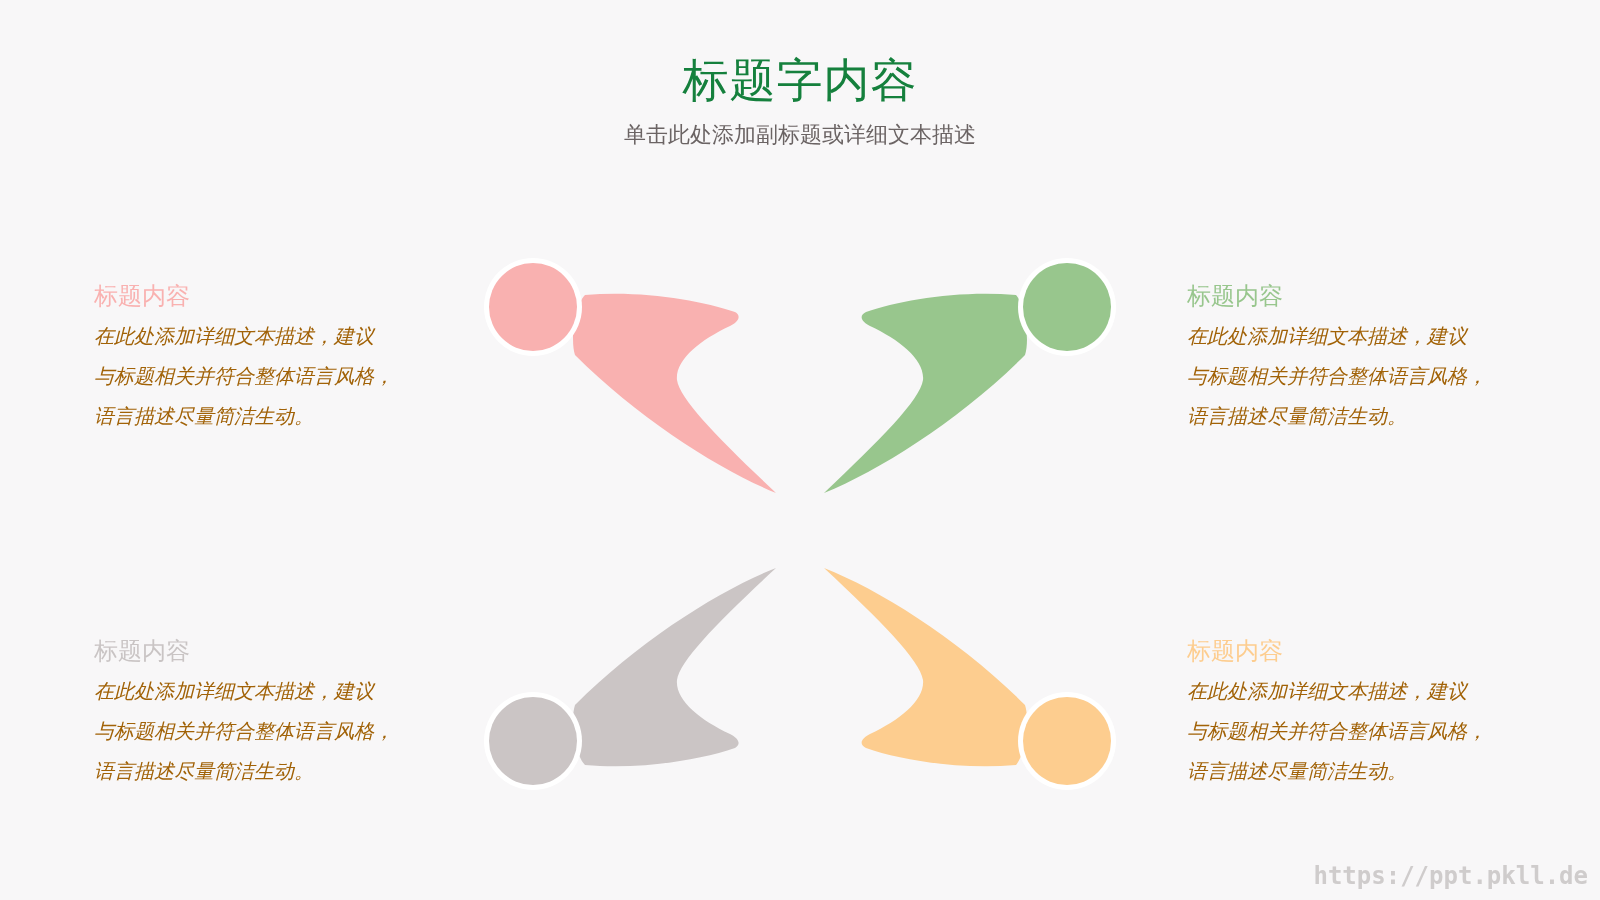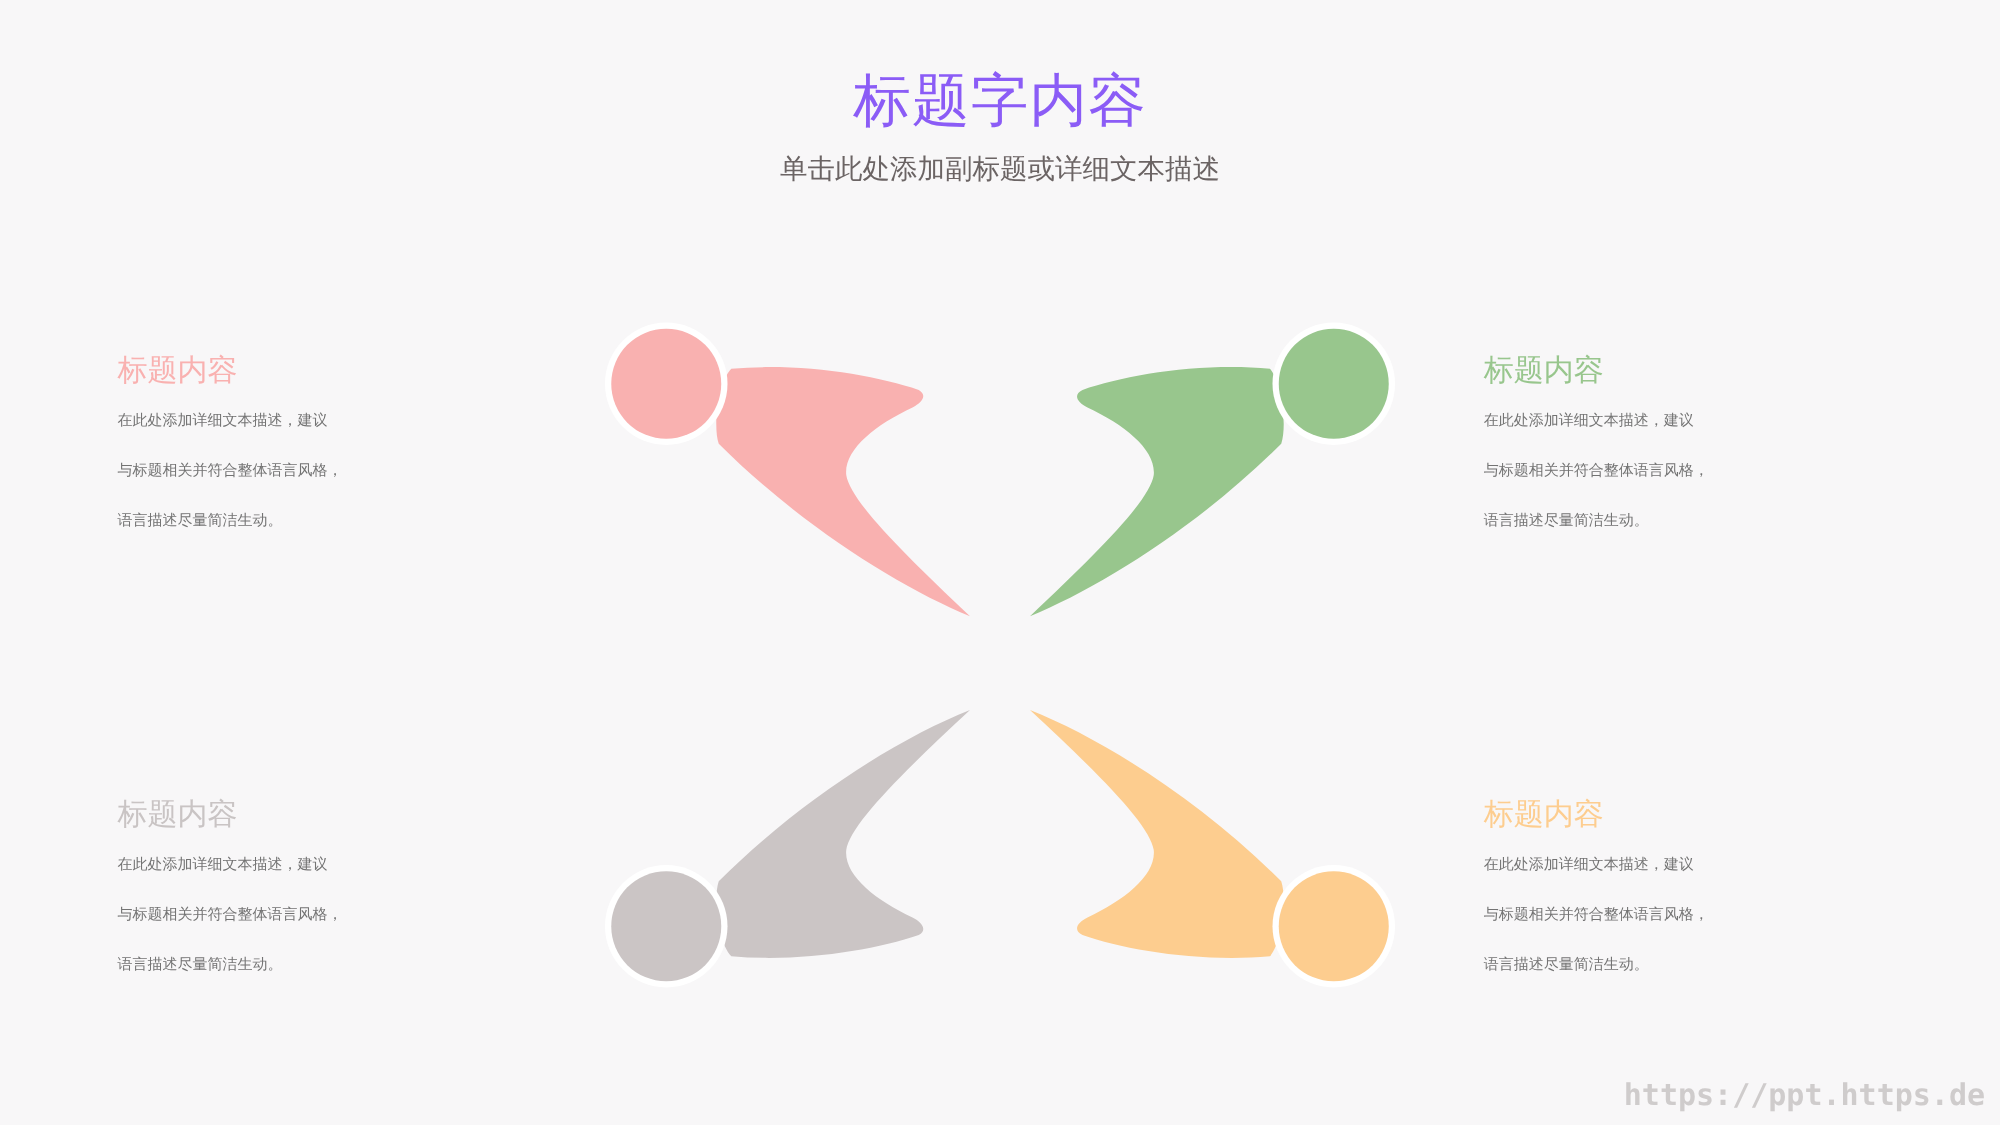--- a/index.html
+++ b/index.html
@@ -11,7 +11,7 @@
     }
     .title {
       position: absolute; left: 0; top: 50px; width: 1600px;
-      text-align: center; font-size: 46px; color: #8b5cf6; letter-spacing: 1px;
+      text-align: center; font-size: 46px; color: #15803d; letter-spacing: 1px;
     }
     .subtitle {
       position: absolute; left: 0; top: 120px; width: 1600px;

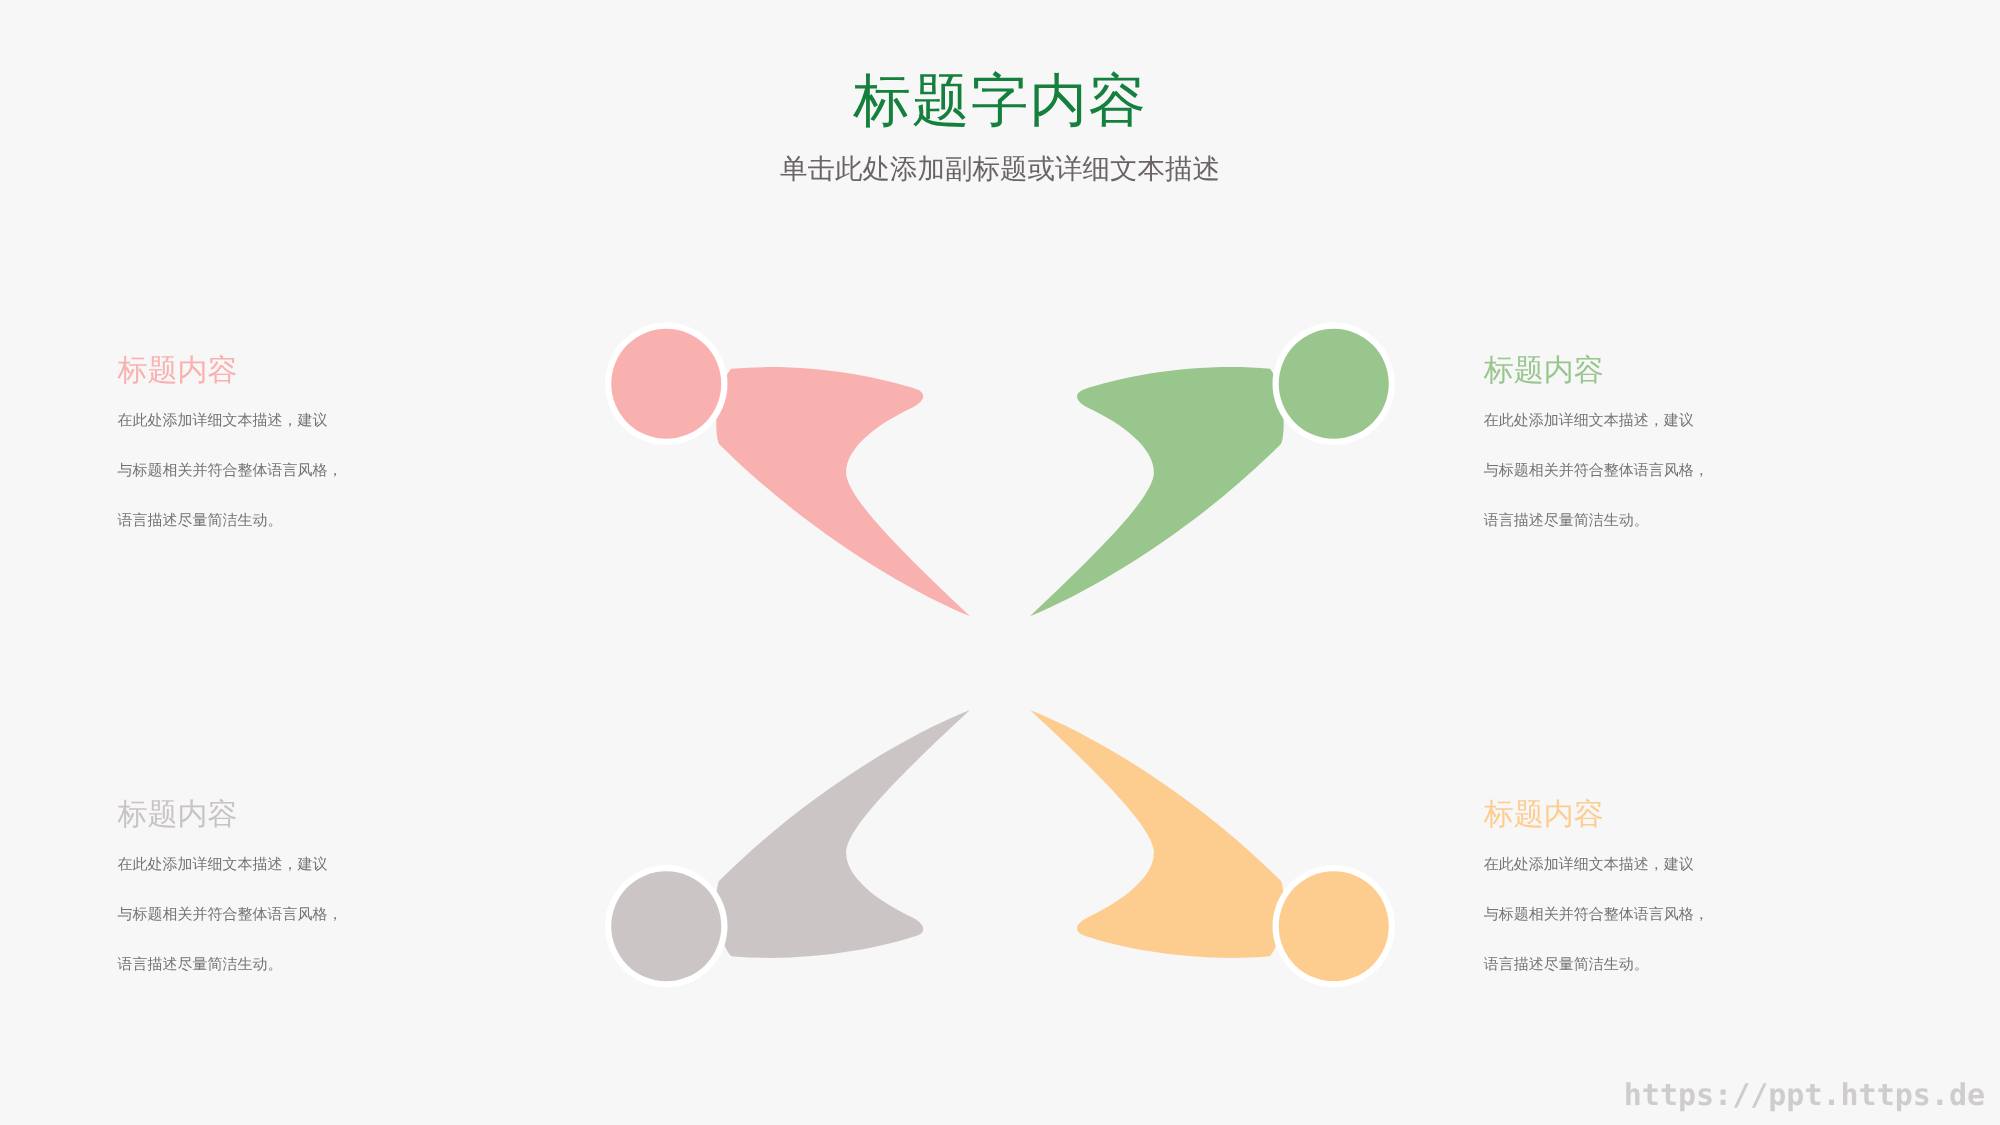--- a/index.html
+++ b/index.html
@@ -19,7 +19,7 @@
     }
     .block { position: absolute; width: 340px; }
     .block .bt { font-size: 24px; line-height: 36px; margin-bottom: 2px; }
-    .block .bd { font-size: 12px; line-height: 40px; color: #737373; white-space: nowrap; }
+    .block .bd { font-size: 20px; line-height: 40px; color: #a16207; white-space: nowrap; font-style: italic; }
     #b0 { left: 94px; top: 278px; }
     #b1 { left: 1187px; top: 278px; }
     #b2 { left: 94px; top: 633px; }

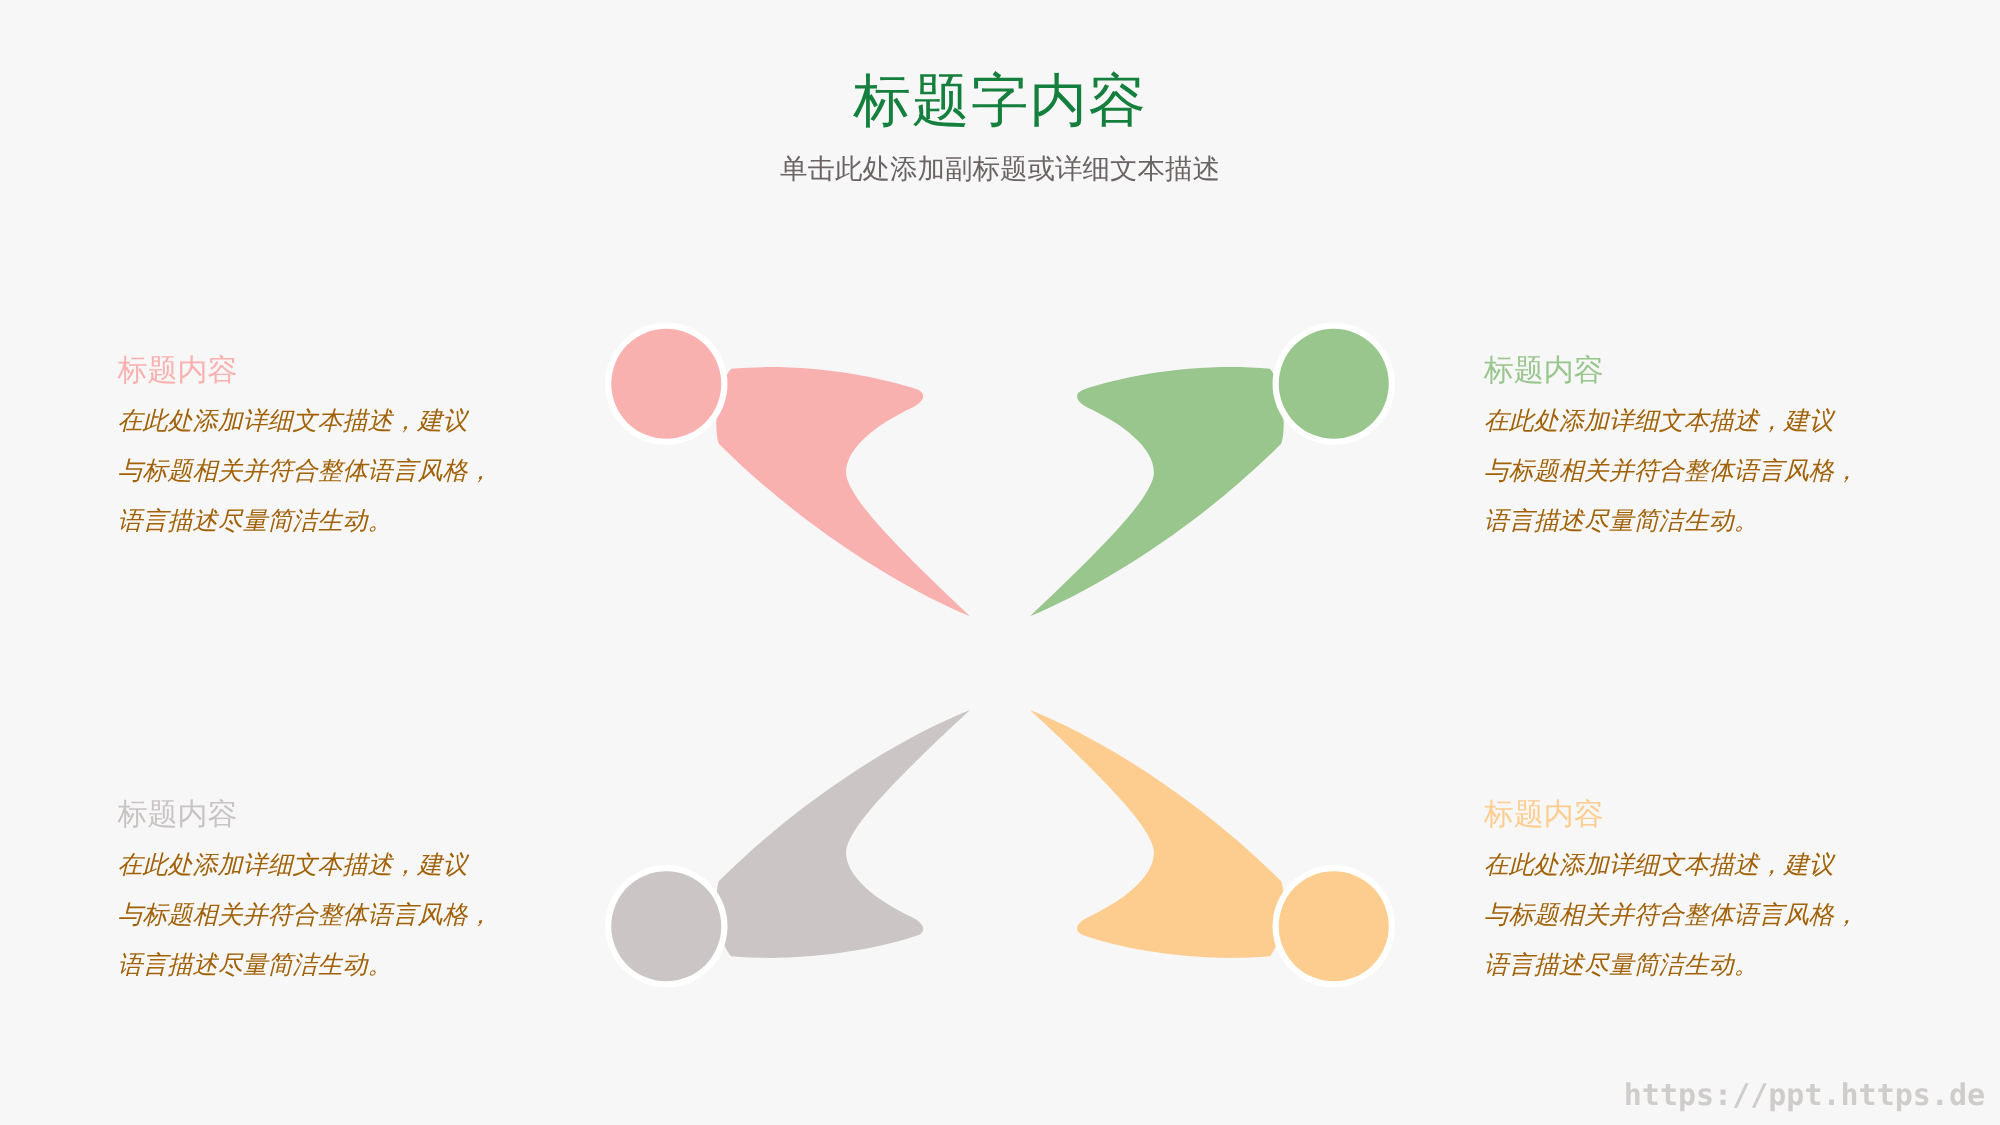--- a/index.html
+++ b/index.html
@@ -92,6 +92,6 @@
   <div class="bd">语言描述尽量简洁生动。</div>
 </div>
 
-<div class="watermark">https://ppt.https.de</div>
+<div class="watermark">https://ppt.pkll.de</div>
 
 </body></html>

